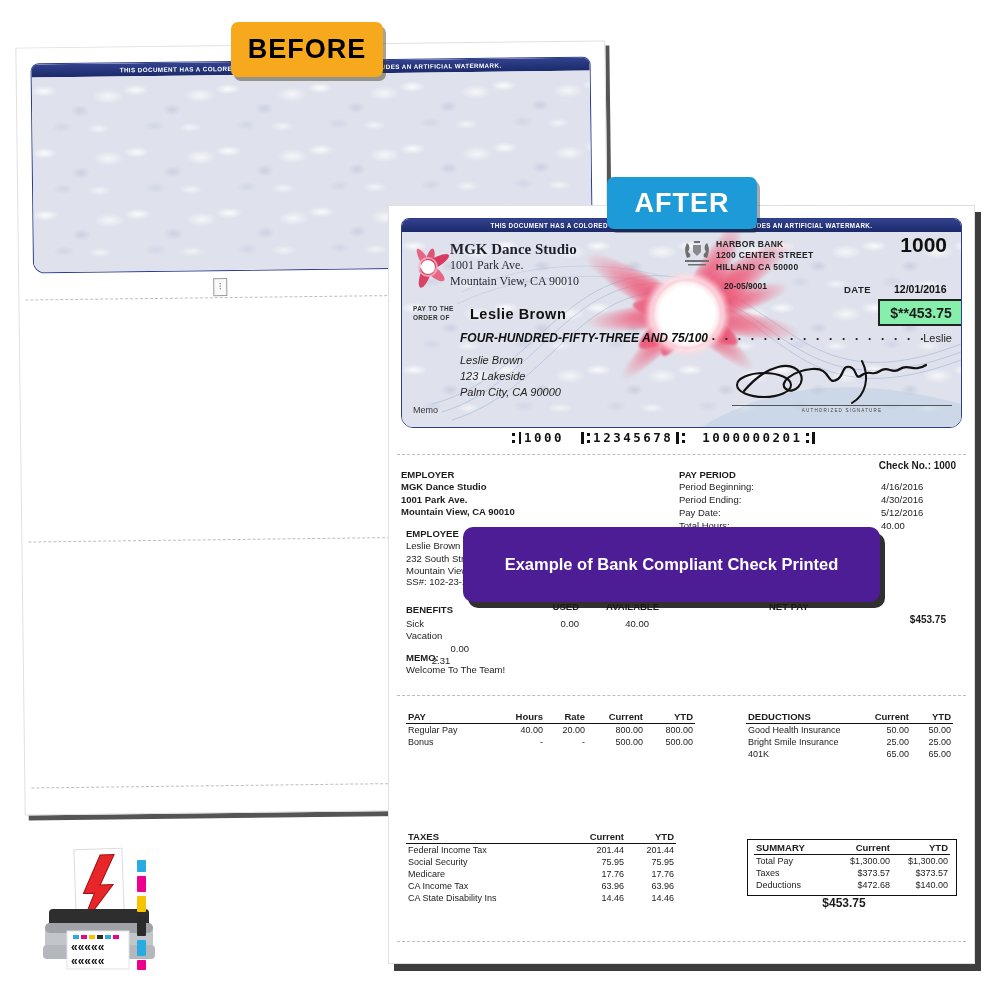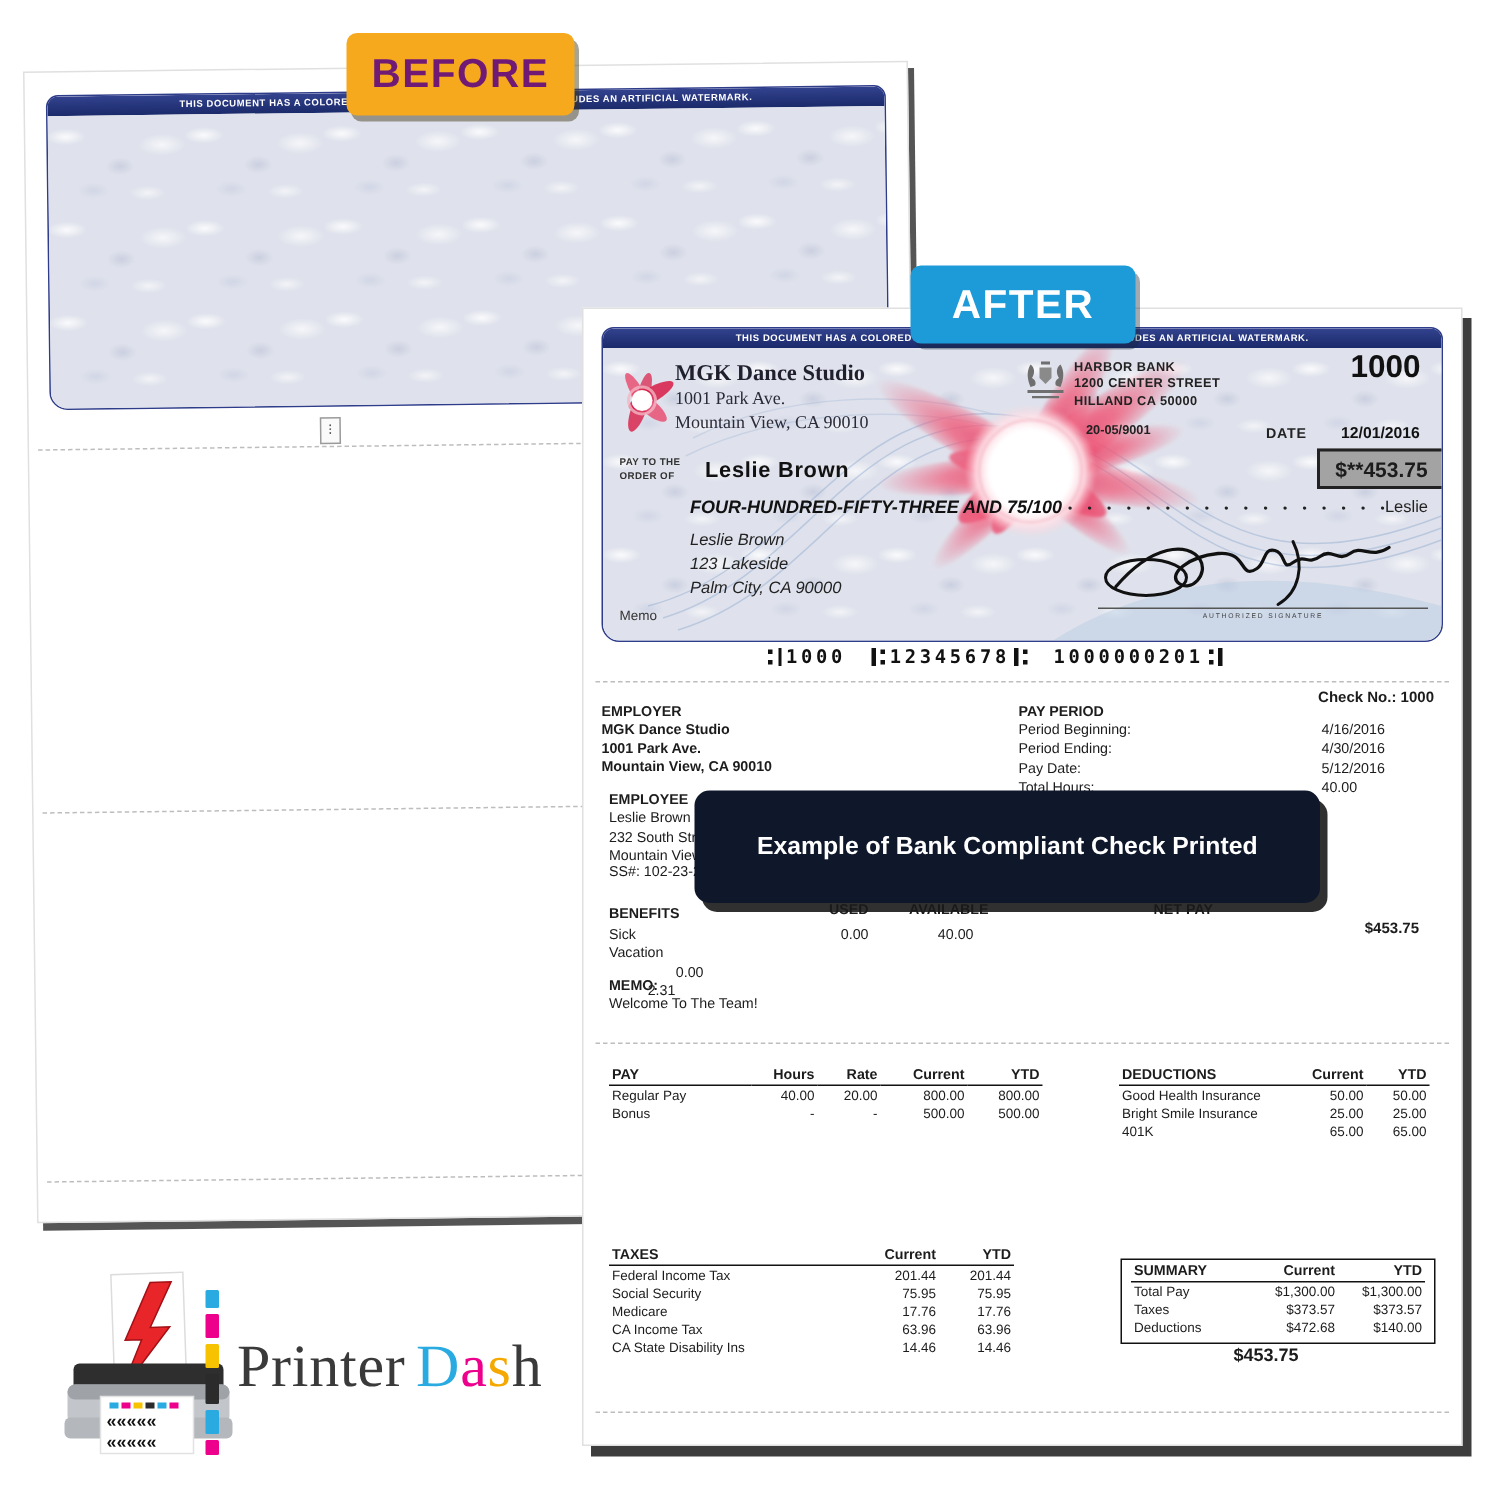--- a/index.html
+++ b/index.html
@@ -37,7 +37,7 @@
   .sticker{display:flex;align-items:center;justify-content:center;font-weight:bold;
     border-radius:7px;z-index:40;}
   .sticker-before{left:231px;top:22px;width:152px;height:55px;background:#f6a91d;
-    color:#701a75;font-size:27px;letter-spacing:1px;box-shadow:3px 4px 0 rgba(60,50,20,.45);}
+    color:#000000;font-size:27px;letter-spacing:1px;box-shadow:3px 4px 0 rgba(60,50,20,.45);}
   .sticker-after{left:607px;top:177px;width:150px;height:52px;background:#1d9bd8;
     color:#fff;font-size:27px;letter-spacing:1px;box-shadow:3px 4px 0 rgba(20,40,60,.4);}
   .callout{left:463px;top:527px;width:417px;height:75px;background:#0f172a;color:#fff;

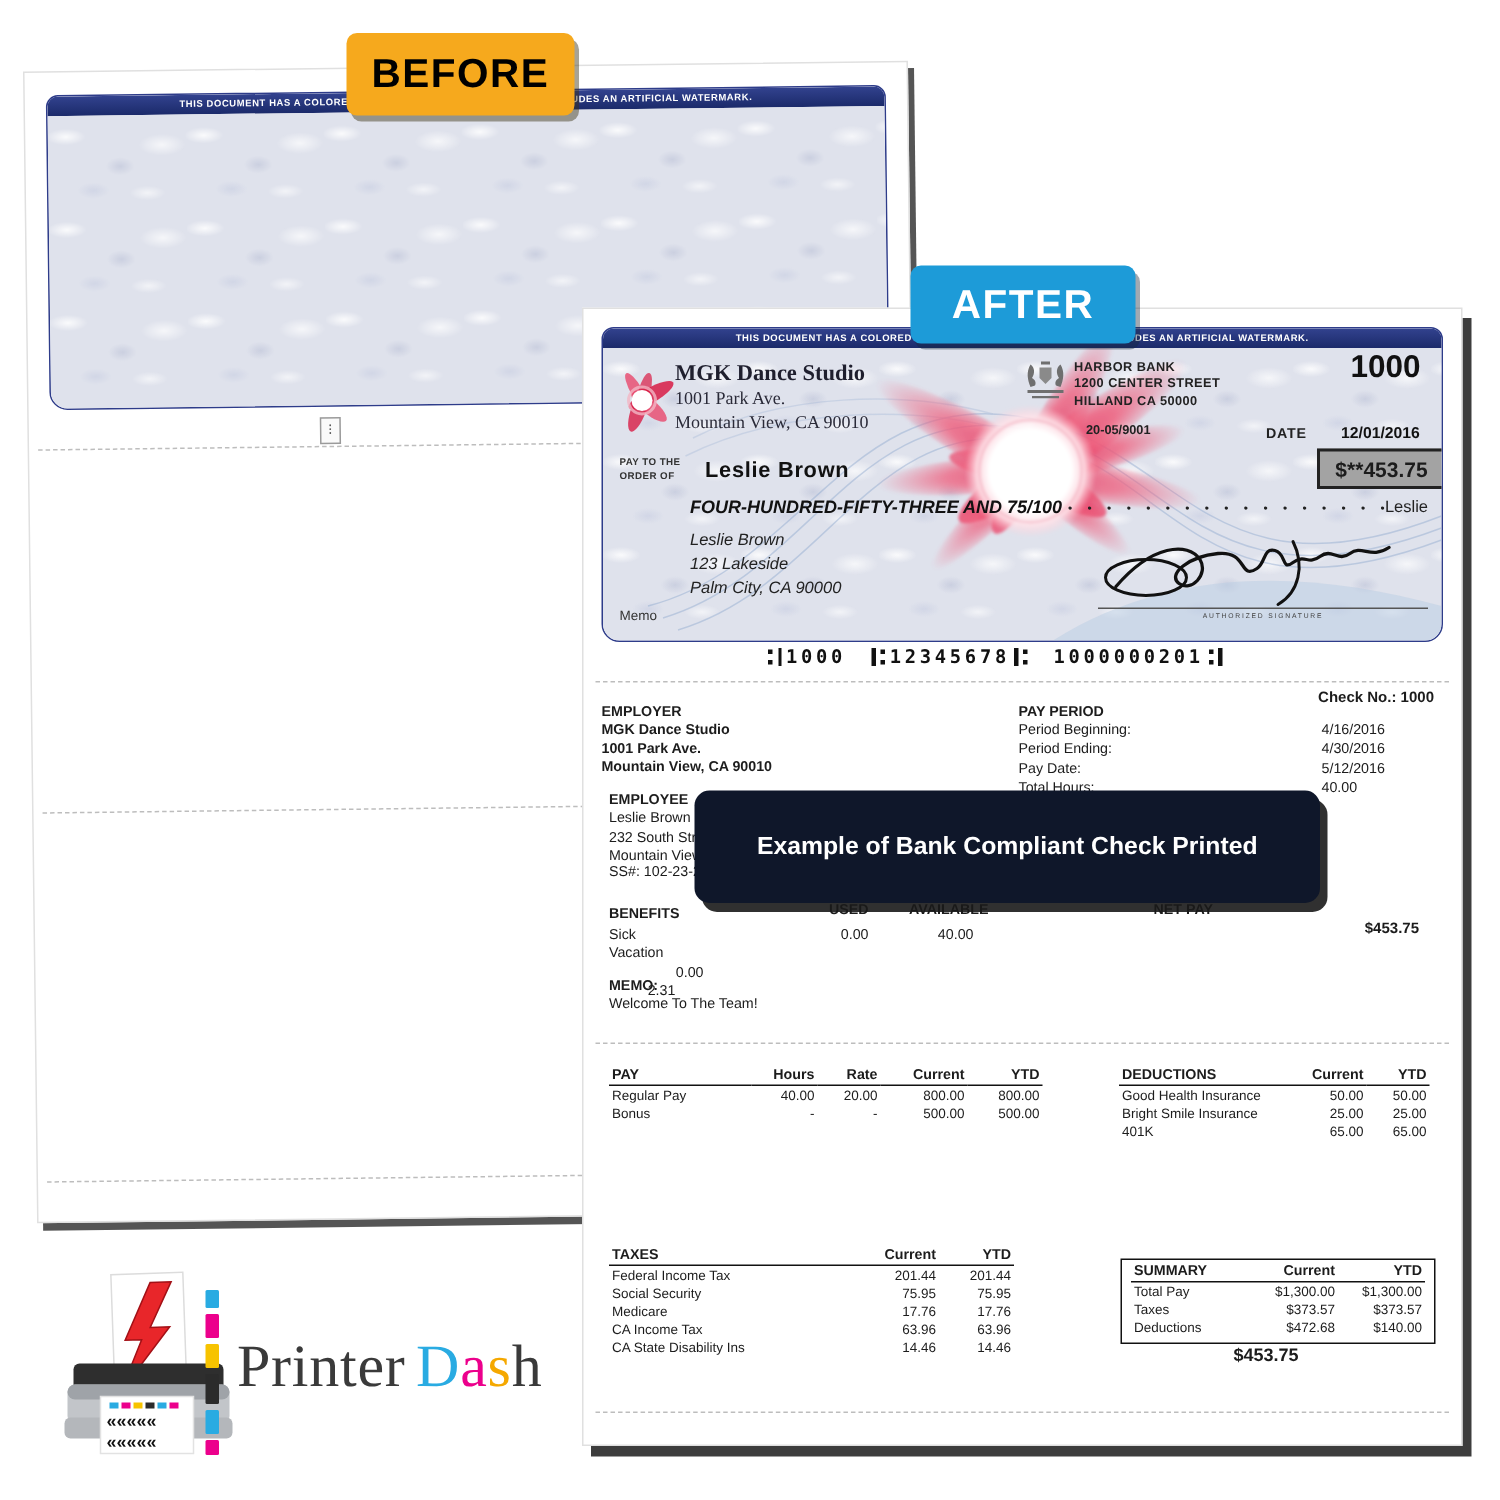--- a/index.html
+++ b/index.html
@@ -57,7 +57,7 @@
   .check-number{font-size:21px;font-weight:bold;color:#111;}
   .date-label{font-size:9.5px;font-weight:bold;color:#222;letter-spacing:.5px;}
   .date-value{font-size:10.5px;font-weight:bold;color:#111;}
-  .amount-box{width:82px;height:23px;background:#a3a3a3;border:2px solid #222;
+  .amount-box{width:82px;height:23px;background:#86efac;border:2px solid #222;
     display:flex;align-items:center;justify-content:center;font-size:14px;font-weight:bold;}
   .paytothe{font-size:6.5px;font-weight:bold;color:#333;line-height:1.35;letter-spacing:.3px;}
   .payee-name{font-size:14.5px;font-weight:bold;color:#111;letter-spacing:.5px;}

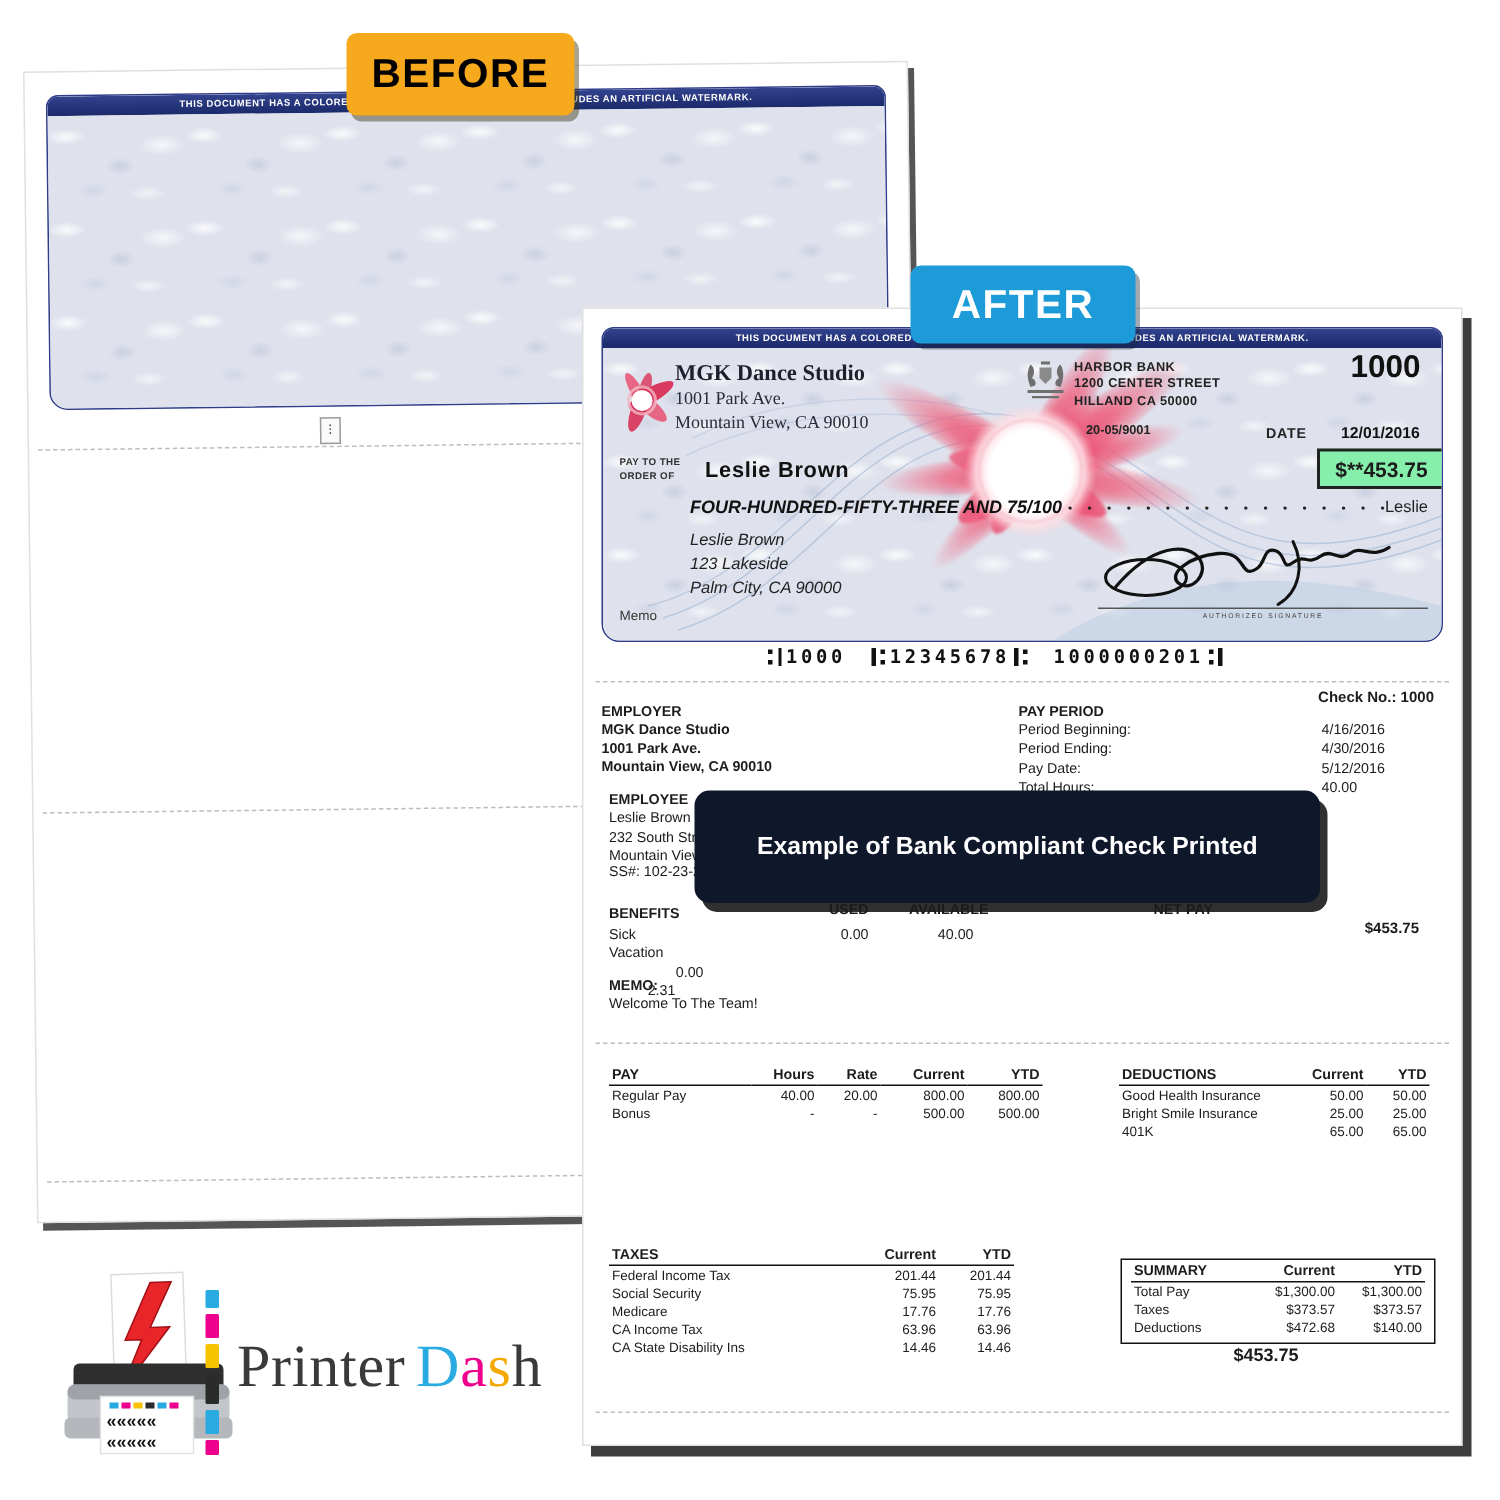--- a/index.html
+++ b/index.html
@@ -40,7 +40,7 @@
     color:#000000;font-size:27px;letter-spacing:1px;box-shadow:3px 4px 0 rgba(60,50,20,.45);}
   .sticker-after{left:607px;top:177px;width:150px;height:52px;background:#1d9bd8;
     color:#fff;font-size:27px;letter-spacing:1px;box-shadow:3px 4px 0 rgba(20,40,60,.4);}
-  .callout{left:463px;top:527px;width:417px;height:75px;background:#0f172a;color:#fff;
+  .callout{left:463px;top:527px;width:417px;height:75px;background:#4c1d95;color:#fff;
     border-radius:10px;z-index:30;display:flex;flex-direction:column;align-items:center;
     justify-content:center;font-weight:bold;font-size:16.5px;line-height:1.55;text-align:center;
     box-shadow:5px 6px 0 rgba(25,25,25,.9);}

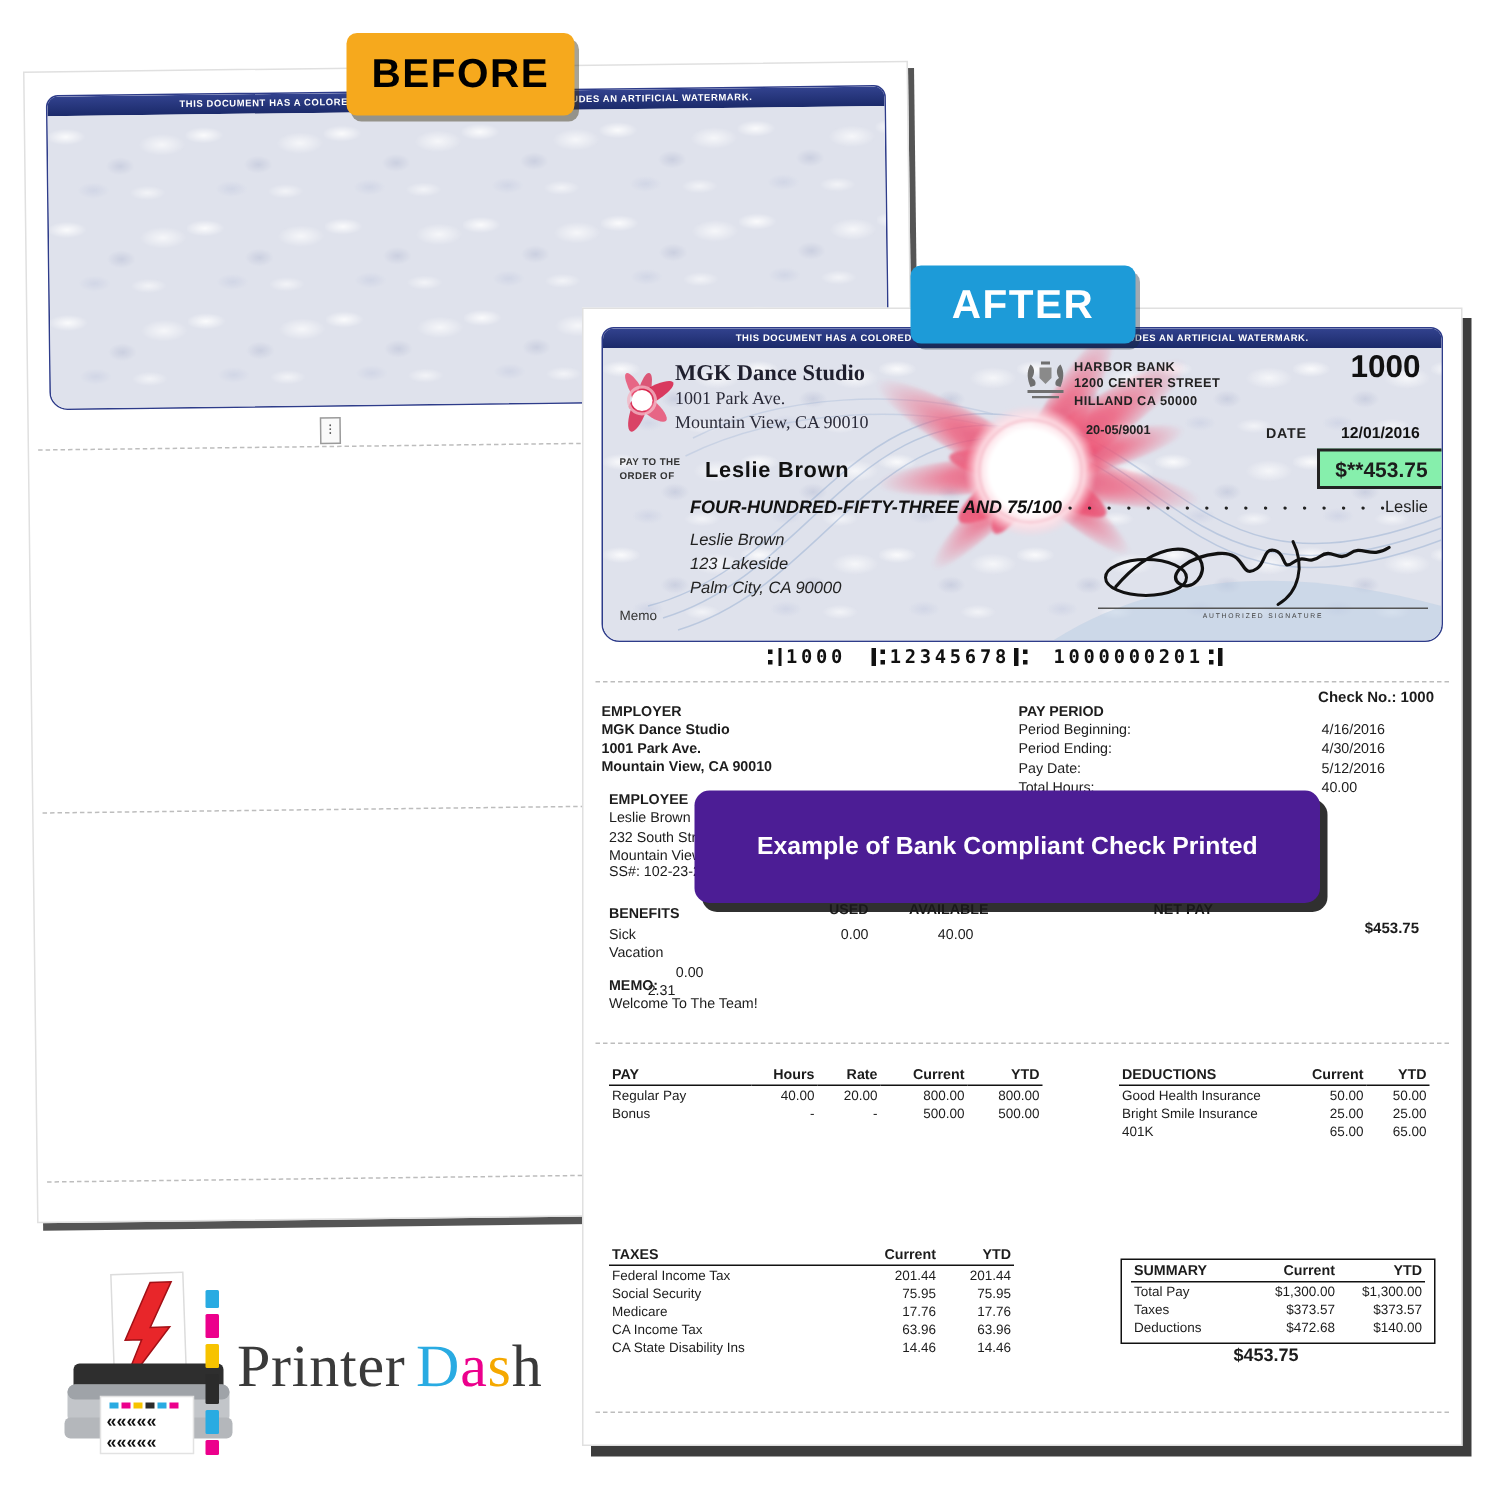--- a/index.html
+++ b/index.html
@@ -511,9 +511,6 @@
       <div style="height: 10px; background: rgb(236, 0, 140);"></div>
     </div>
 
-    <div class="abs logo-text" style="left:128px;top:42px;">
-      <span style="color: rgb(58, 58, 58);">Printer</span><span class="dstart" style="color: rgb(41, 171, 226);">D</span><span style="color: rgb(236, 0, 140);">a</span><span style="color: rgb(245, 168, 0);">s</span><span style="color: rgb(58, 58, 58);">h</span>
-    </div>
   </div>
 
 </div>

